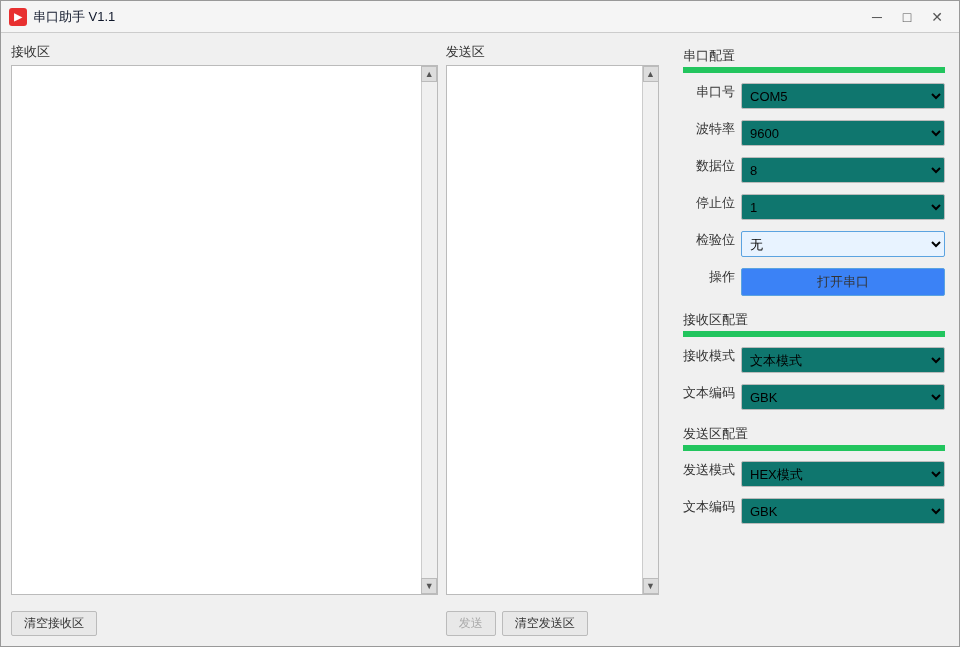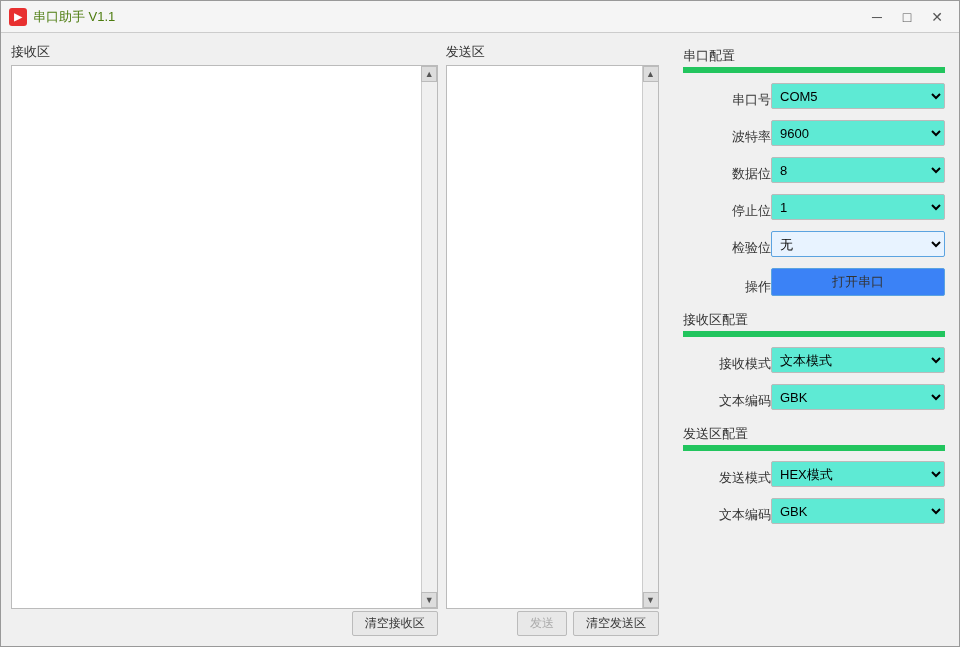--- a/index.html
+++ b/index.html
@@ -52,7 +52,7 @@
     }
     .title-text {
       font-size: 13px;
-      color: #4d7c0f;
+      color: #0f172a;
       text-align: center;
     }
     .window-controls {

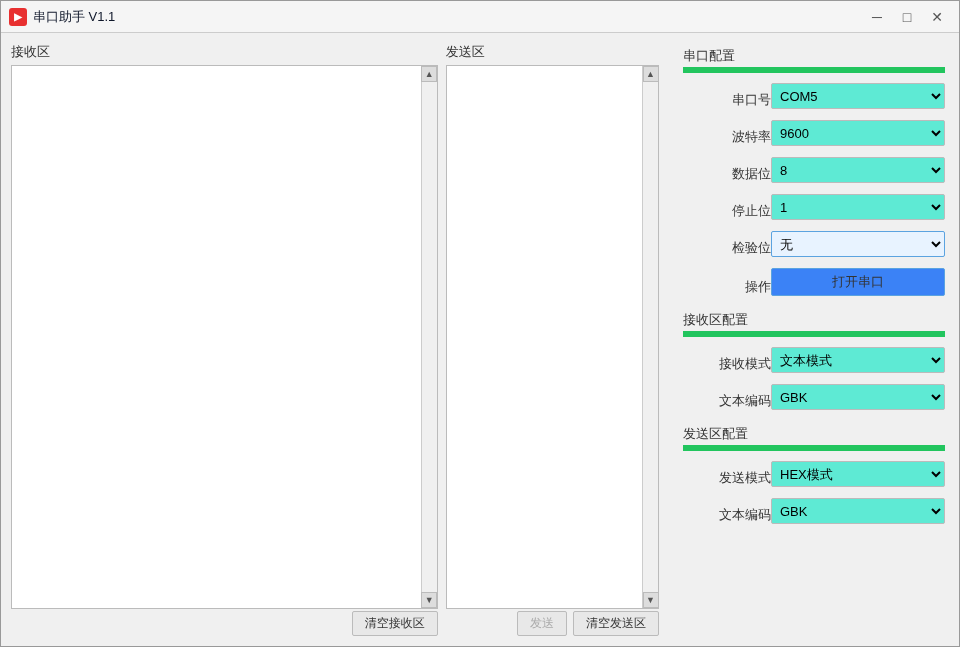--- a/index.html
+++ b/index.html
@@ -182,9 +182,9 @@
     }
     .config-row {
       display: flex;
-      align-items: flex-end;
+      align-items: flex-start;
       margin-bottom: 5px;
-      margin-left: 36px;
+      gap: 6px;
     }
     .config-label {
       width: 52px;

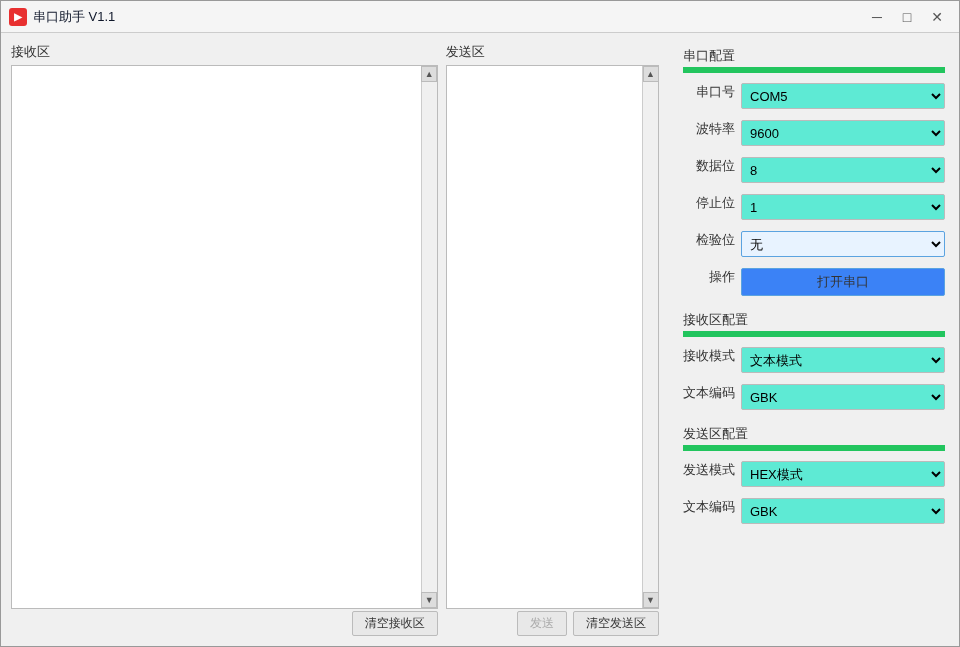--- a/index.html
+++ b/index.html
@@ -198,7 +198,7 @@
       height: 26px;
       border: 1px solid #bbb;
       border-radius: 2px;
-      background: #5eead4;
+      background: #0f766e;
       font-size: 13px;
       font-family: inherit;
       padding: 0 4px;

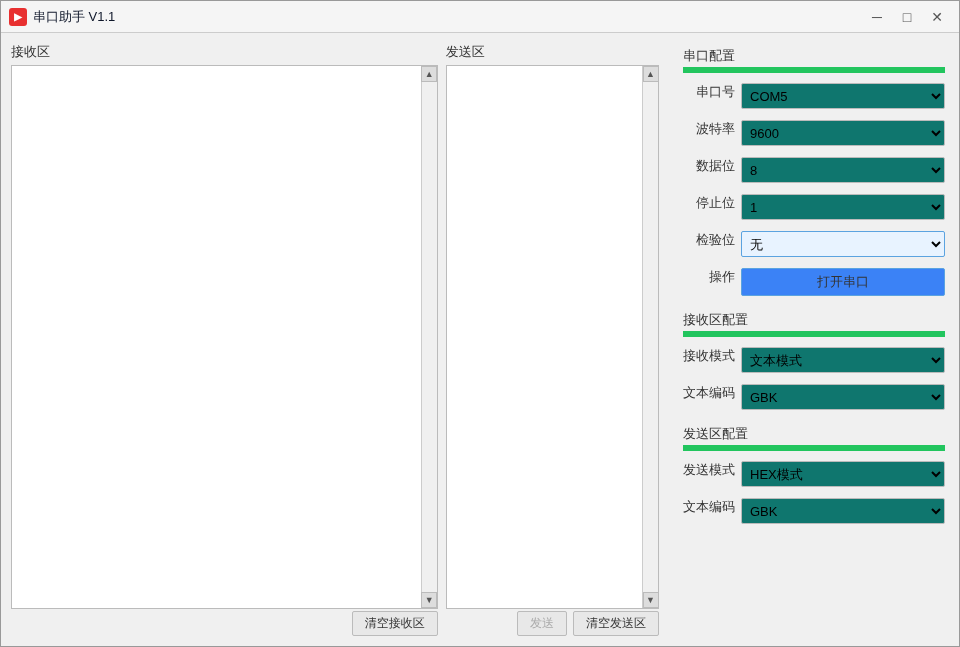--- a/index.html
+++ b/index.html
@@ -154,9 +154,9 @@
     }
     .btn-row {
       display: flex;
-      justify-content: flex-end;
+      justify-content: flex-start;
       gap: 6px;
-      margin-top: 2px;
+      margin-top: 16px;
     }
     .btn {
       padding: 3px 12px;

